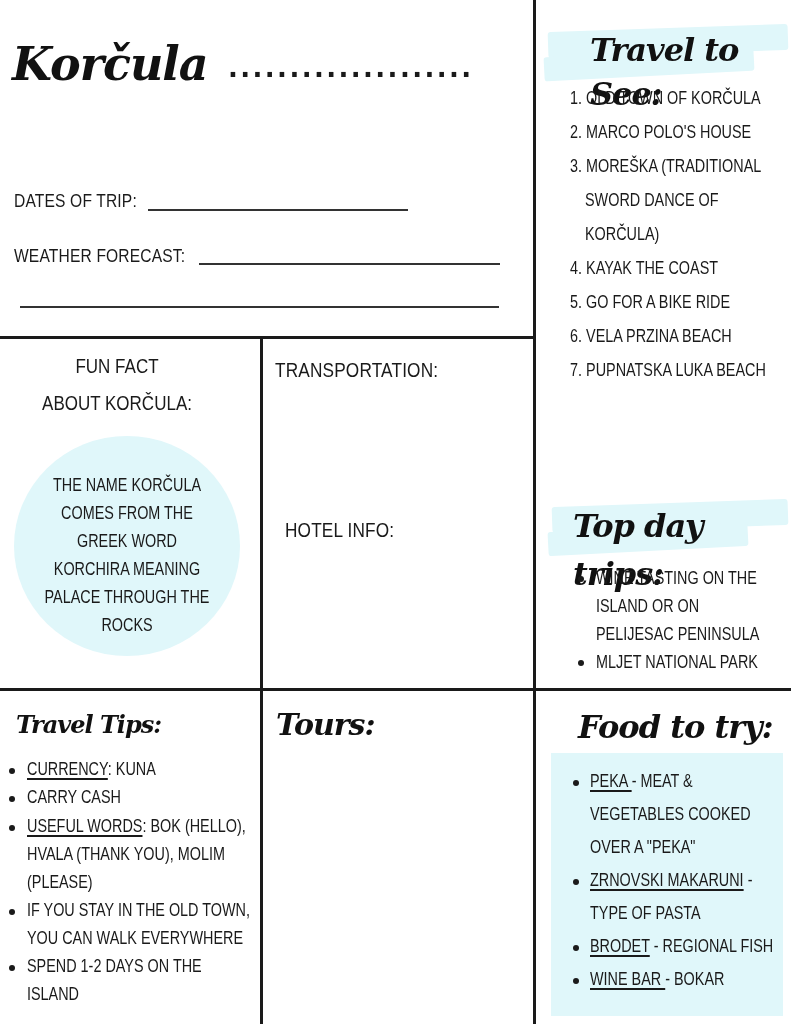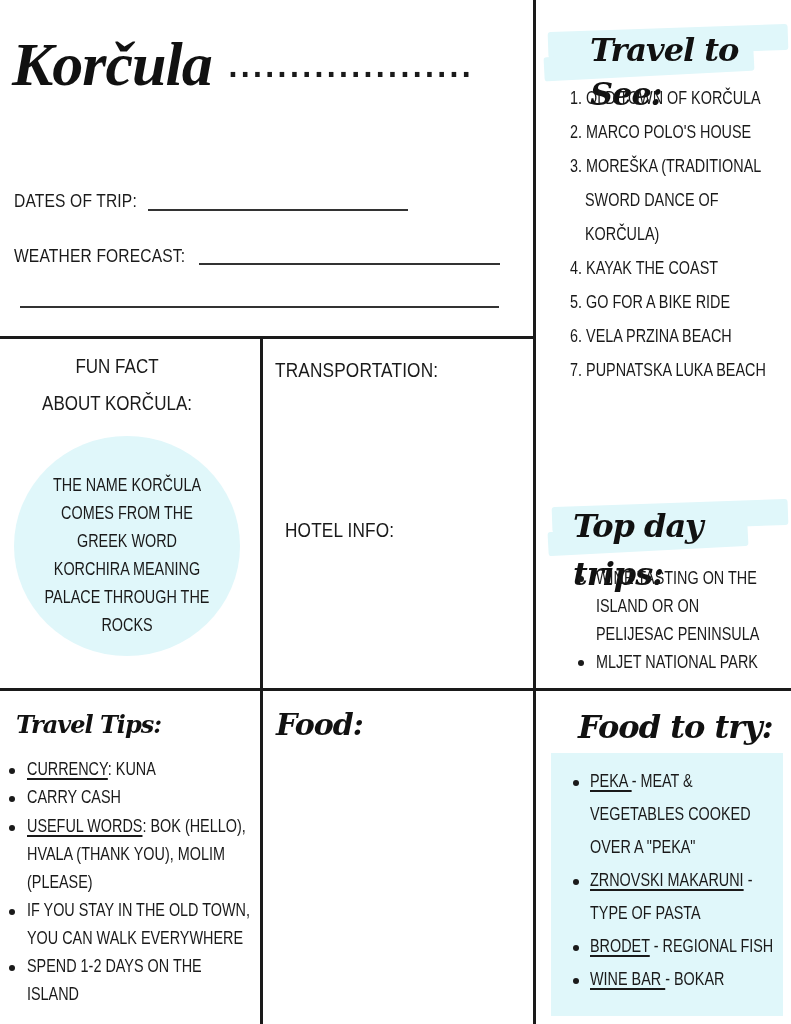--- a/index.html
+++ b/index.html
@@ -26,7 +26,7 @@
 <div class="line-v" style="left:260px; top:337px; height:687px;"></div>
 <div class="line-h" style="left:0; top:688px; width:791px;"></div>
 
-<div class="abs script" style="left:12px; top:24px; font-size:62px; line-height:80px;font-family:Liberation Serif, serif;">Korčula</div>
+<div class="abs script" style="left:12px; top:24px; font-size:46px; line-height:80px;">Korčula</div>
 <div class="abs" style="left:228px; top:38px; font-family:'DejaVu Sans',sans-serif; font-weight:bold; font-size:26px; letter-spacing:2.4px; line-height:60px;">....................</div>
 
 <div class="abs label" style="left:14px; top:190px;">DATES OF TRIP:</div>

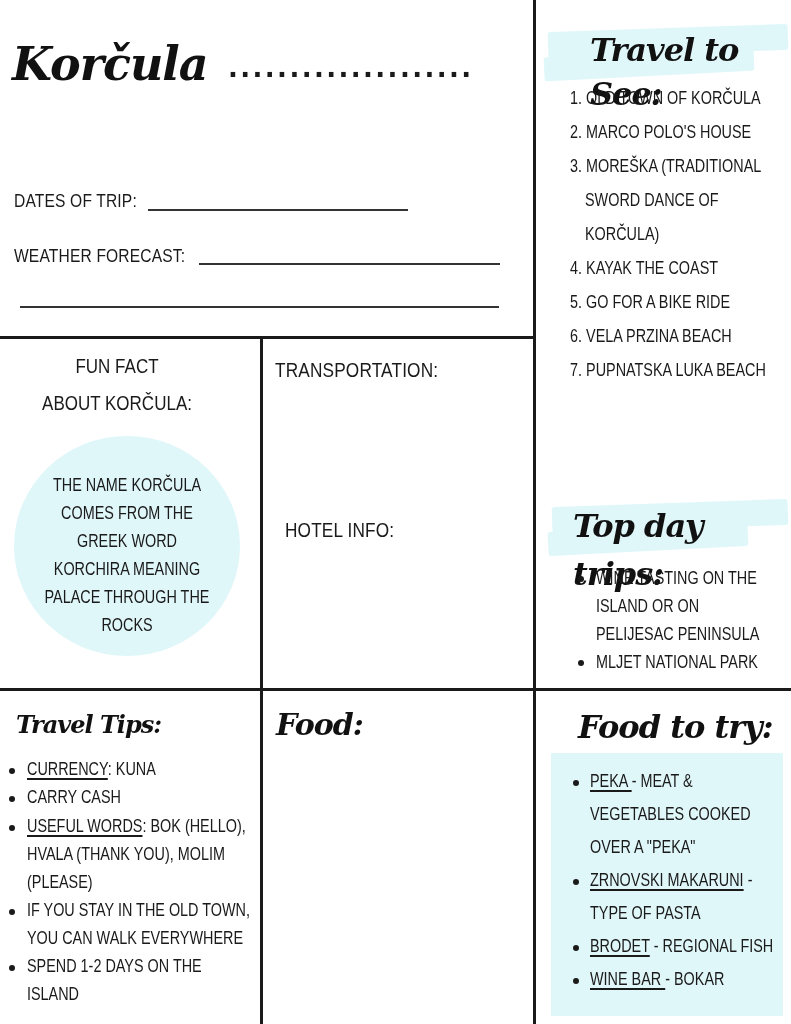--- a/index.html
+++ b/index.html
@@ -105,7 +105,7 @@
   <div class="bul" style="left:27px; top:984px;">ISLAND</div>
 </div>
 
-<div class="abs script" style="left:276px; top:702px; font-size:30px; line-height:46px;">Food:</div>
+<div class="abs script" style="left:276px; top:702px; font-size:30px; line-height:46px;">Tours:</div>
 <div class="abs" style="left:270px; top:750px; width:255px; height:265px;"></div>
 
 <div class="abs script" style="left:578px; top:704px; font-size:32px; line-height:46px;">Food to try:</div>

